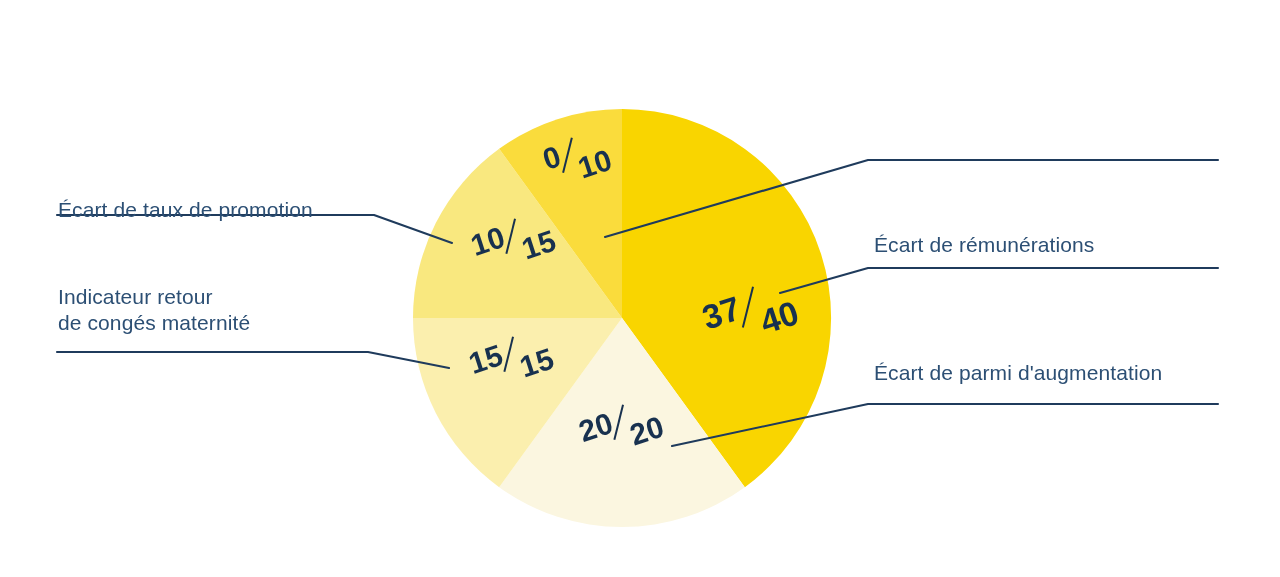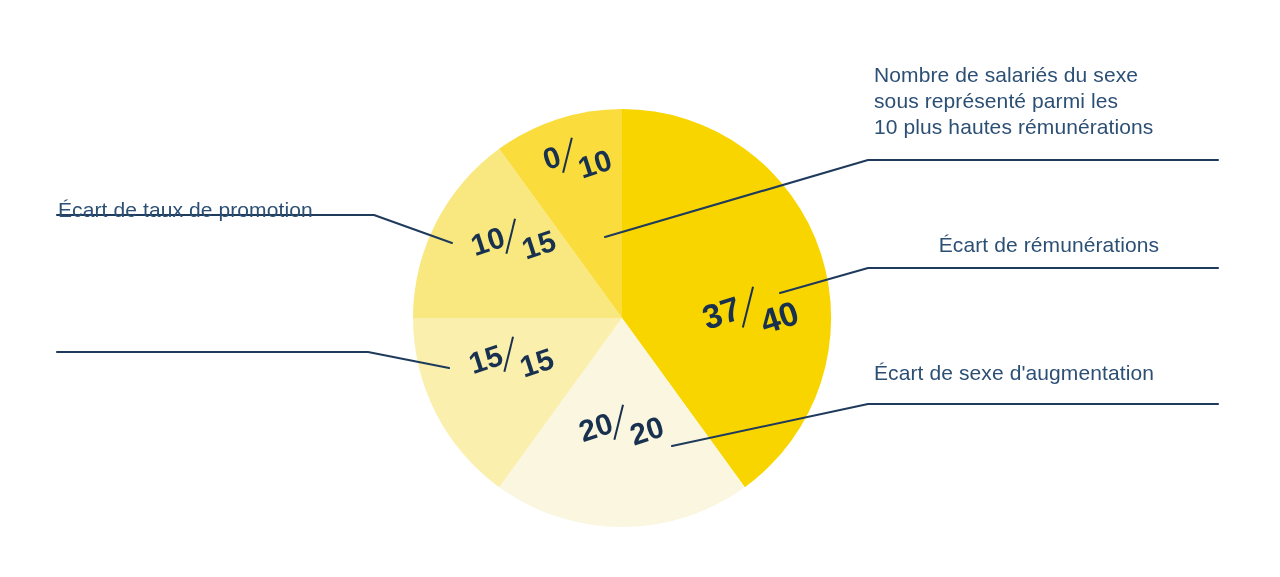--- a/index.html
+++ b/index.html
@@ -89,9 +89,6 @@
     </g>
   </svg>
 
-  <div class="callout-label lbl-hautes-rem">Nombre de salariés du sexe
-sous représenté parmi les
-10 plus hautes rémunérations</div>
 
   <div class="callout-label lbl-remuneration">Écart de rémunérations</div>
 

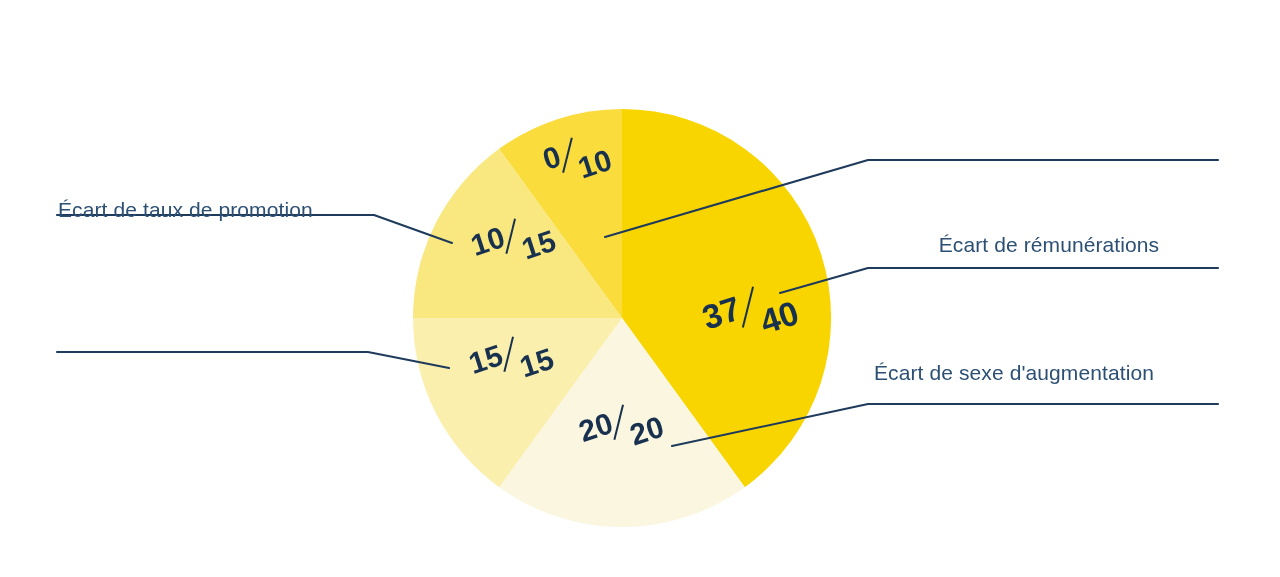--- a/index.html
+++ b/index.html
@@ -40,7 +40,7 @@
   .lbl-promotion   { left: 58px;  top: 180px; width: 360px; text-align: left; margin-top: 17px; }
   .lbl-maternite   { left: 58px;  top: 284px; width: 360px; text-align: left; }
   .lbl-hautes-rem  { left: 874px; top: 62px;  width: 350px; text-align: left; }
-  .lbl-remuneration{ left: 874px; top: 232px; width: 350px; text-align: center; }
+  .lbl-remuneration{ left: 874px; top: 232px; width: 350px; text-align: left; }
   .lbl-augmentation{ left: 874px; top: 360px; width: 350px; text-align: left; }
 
   .frac {

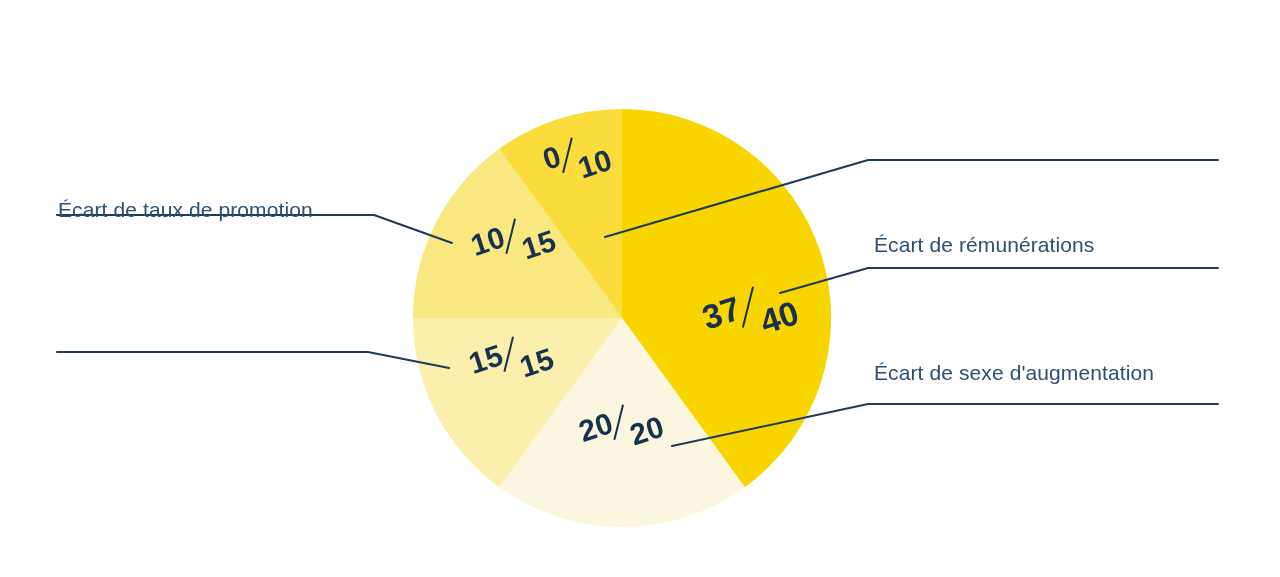--- a/index.html
+++ b/index.html
@@ -96,6 +96,8 @@
 
   <div class="callout-label lbl-promotion">Écart de taux de promotion</div>
 
+  <div class="callout-label lbl-maternite">Indicateur retour
+de congés maternité</div>
 
   <div class="frac" style="left:536px; top:136px; transform: rotate(-18deg); transform-origin: left top;">
     <span class="num" style="font-size:30px; position:relative; top:0px;">0</span><span class="bar" style="height:36px; margin:0 6px; position:relative; top:10px;"></span><span class="den" style="font-size:30px; position:relative; top:19px;">10</span>

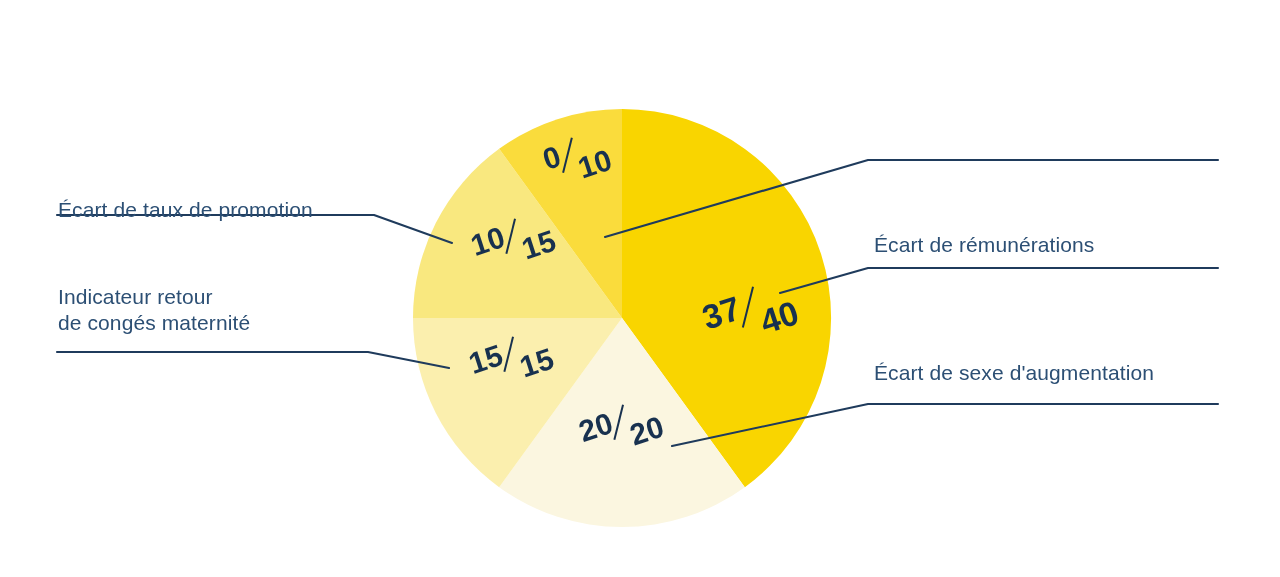--- a/index.html
+++ b/index.html
@@ -92,7 +92,7 @@
 
   <div class="callout-label lbl-remuneration">Écart de rémunérations</div>
 
-  <div class="callout-label lbl-augmentation">Écart de sexe d'augmentation</div>
+  <div class="callout-label lbl-augmentation">Écart de parmi d'augmentation</div>
 
   <div class="callout-label lbl-promotion">Écart de taux de promotion</div>
 

